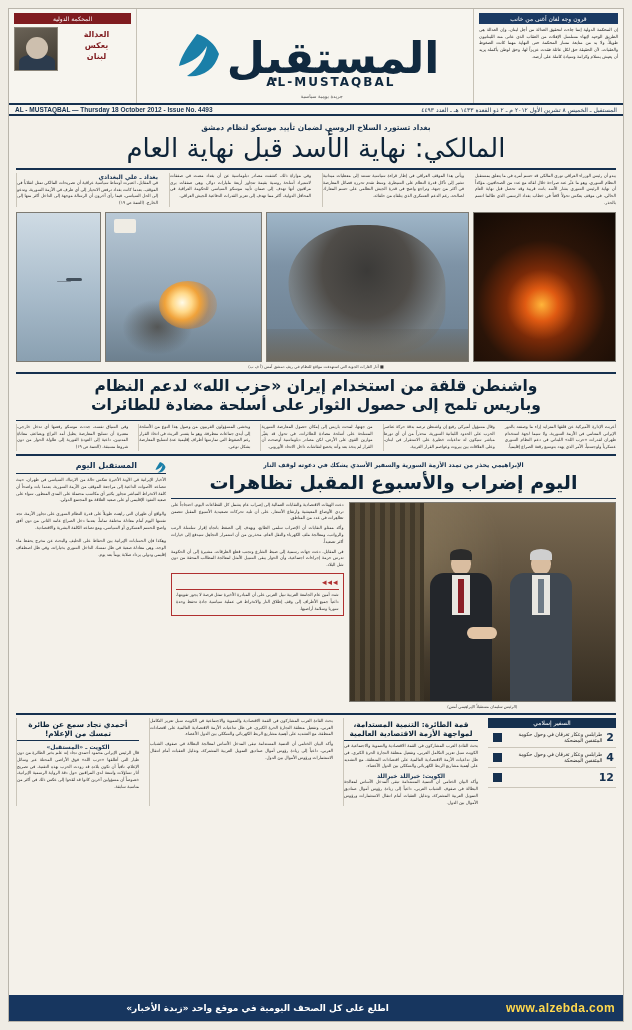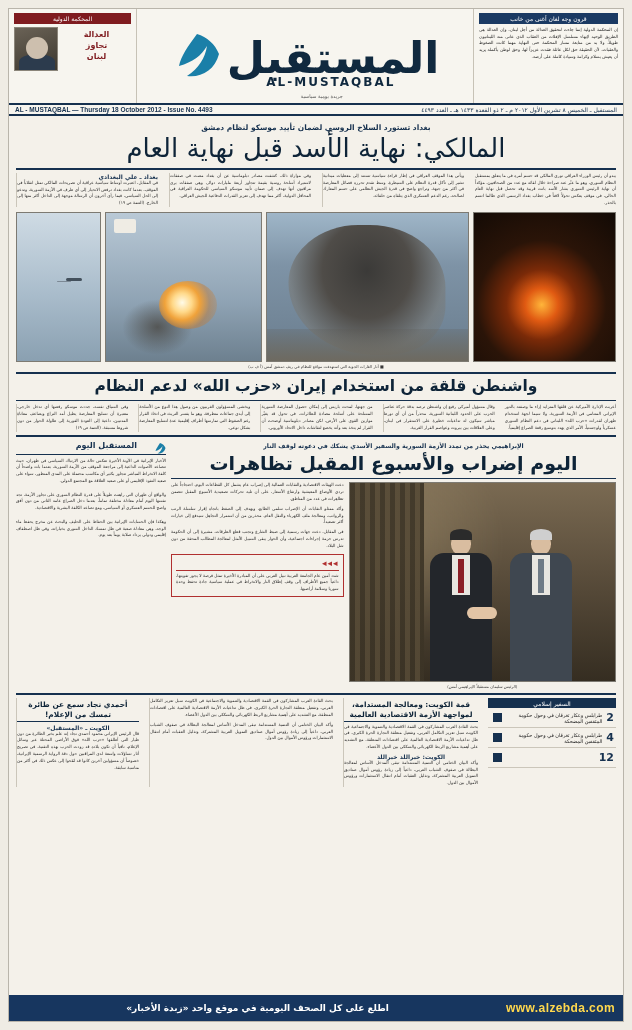--- a/index.html
+++ b/index.html
@@ -374,7 +374,7 @@
         <div class="court-photo"></div>
         <div class="court-lines">
           <div>العدالة</div>
-          <div>تجاوز</div>
+          <div>يعكس</div>
           <div>لبنان</div>
         </div>
       </div>

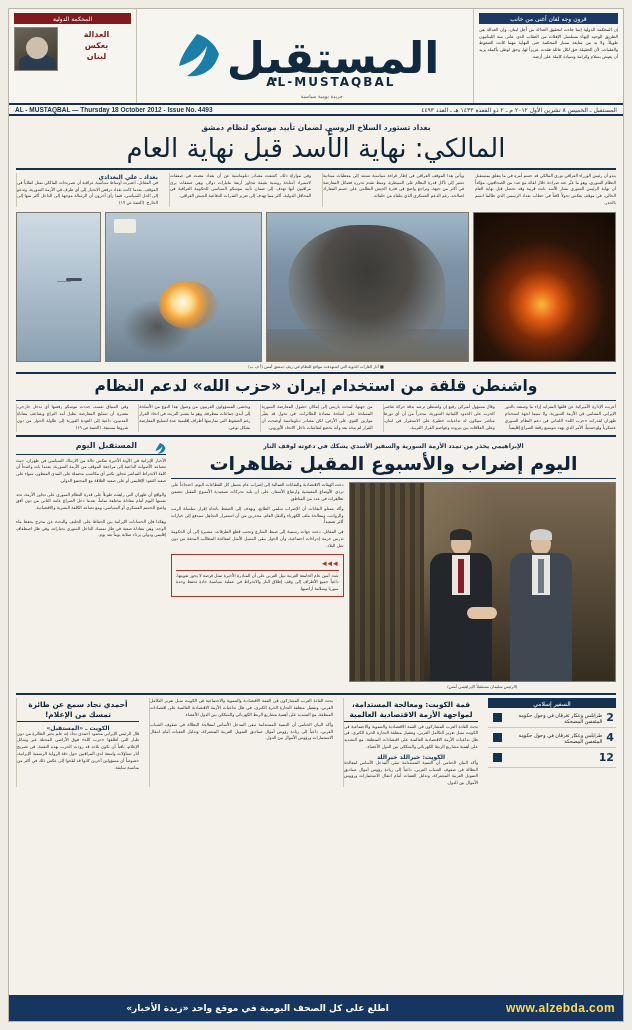--- a/index.html
+++ b/index.html
@@ -429,6 +429,7 @@
     <div class="rule-thick"></div>
     <div class="headline-b">
       <div>واشنطن قلقة من استخدام إيران «حزب الله» لدعم النظام</div>
+      <div>وباريس تلمح إلى حصول الثوار على أسلحة مضادة للطائرات</div>
     </div>
     <div class="rule"></div>
     <div class="b-cols">

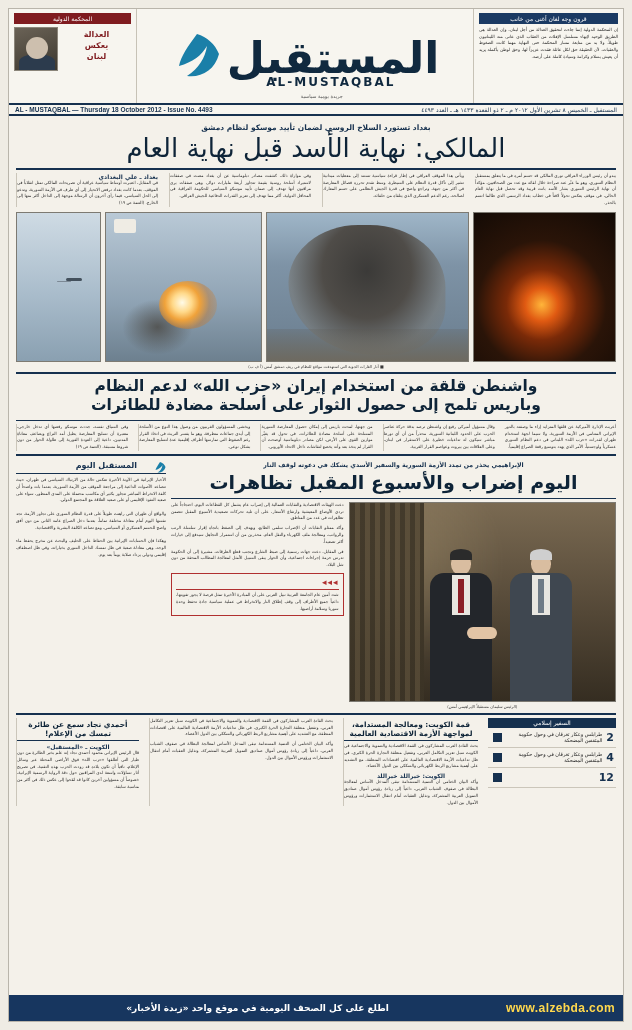--- a/index.html
+++ b/index.html
@@ -539,7 +539,7 @@
     </div>
 
     <div class="d-col d2 vline" style="padding-right:5px;">
-      <div class="d-title">قمة الكويت: ومعالجة المستدامة، لمواجهة الأزمة الاقتصادية العالمية</div>
+      <div class="d-title">قمة الطائرة: التنمية المستدامة، لمواجهة الأزمة الاقتصادية العالمية</div>
       <div class="rule"></div>
       <div class="ar-body" style="padding-top:2px;">بحث القادة العرب المشاركون في القمة الاقتصادية والتنموية والاجتماعية في الكويت سبل تعزيز التكامل العربي، وتفعيل منطقة التجارة الحرة الكبرى، في ظل تداعيات الأزمة الاقتصادية العالمية على اقتصادات المنطقة، مع التشديد على أهمية مشاريع الربط الكهربائي والسككي بين الدول الأعضاء.</div>
       <div class="byline" style="padding-top:2px;">الكويت: خبراللد خبراللد</div>

